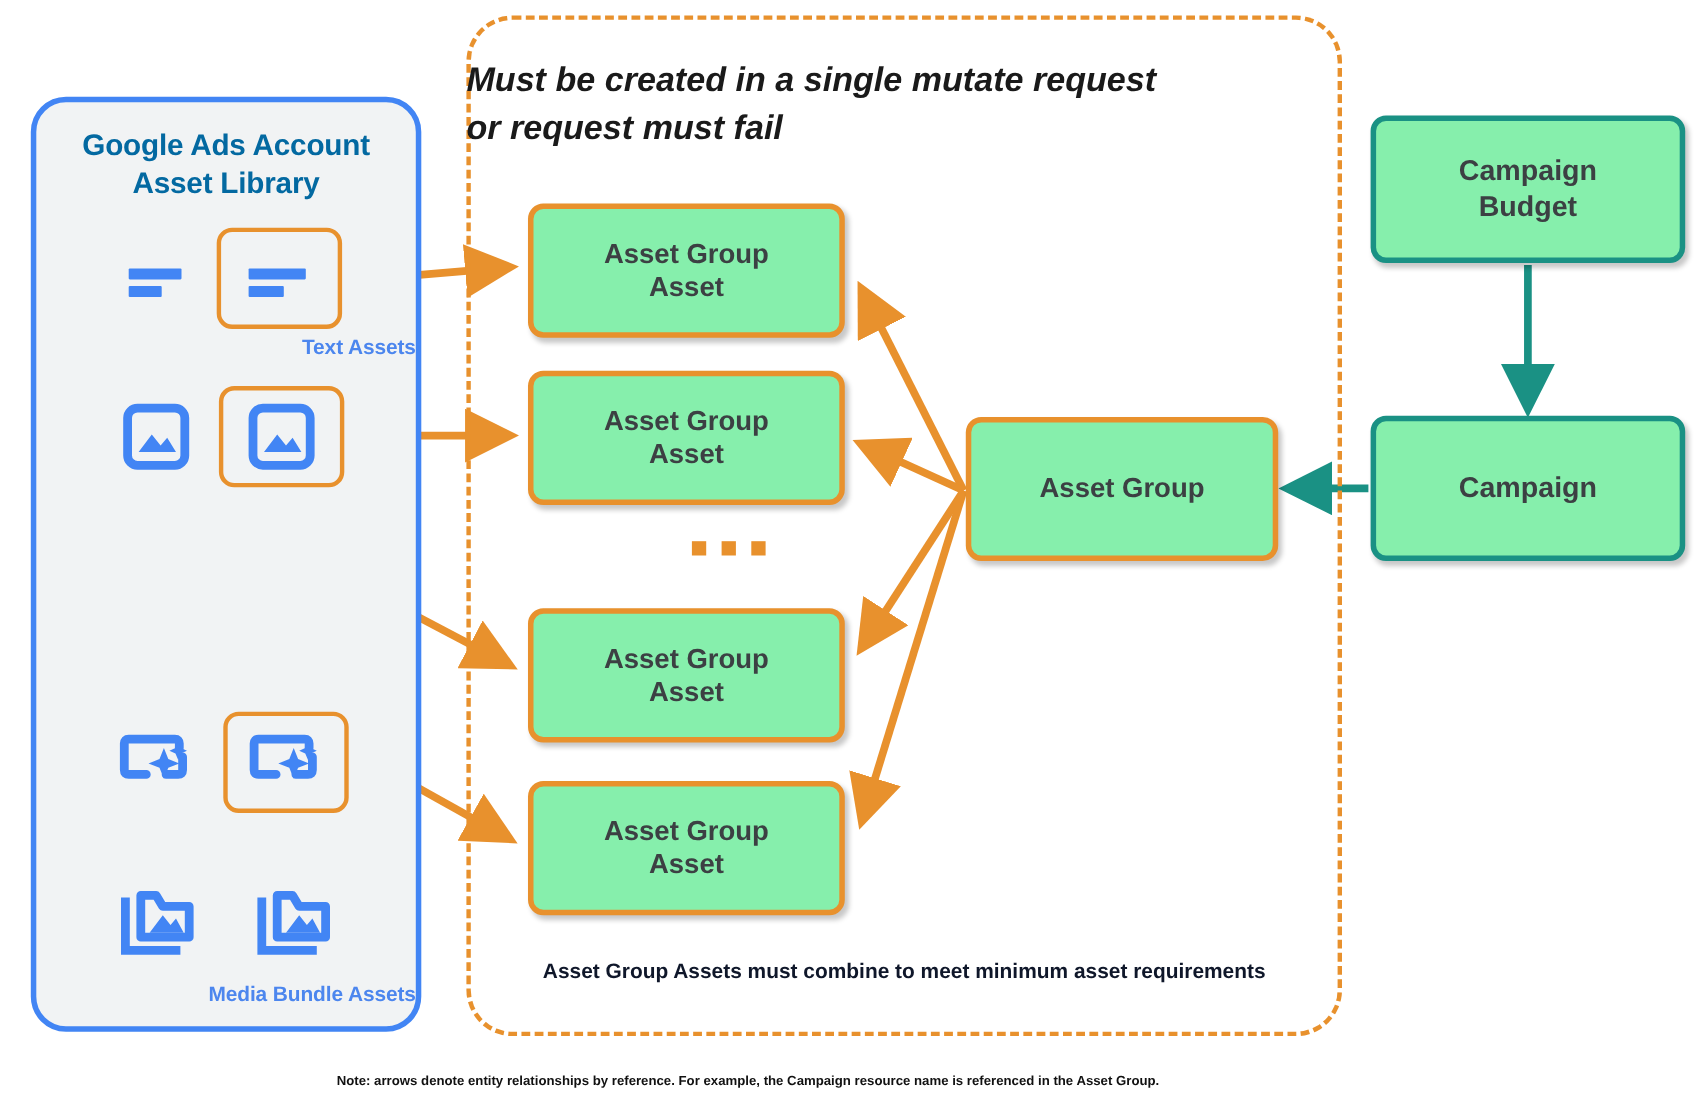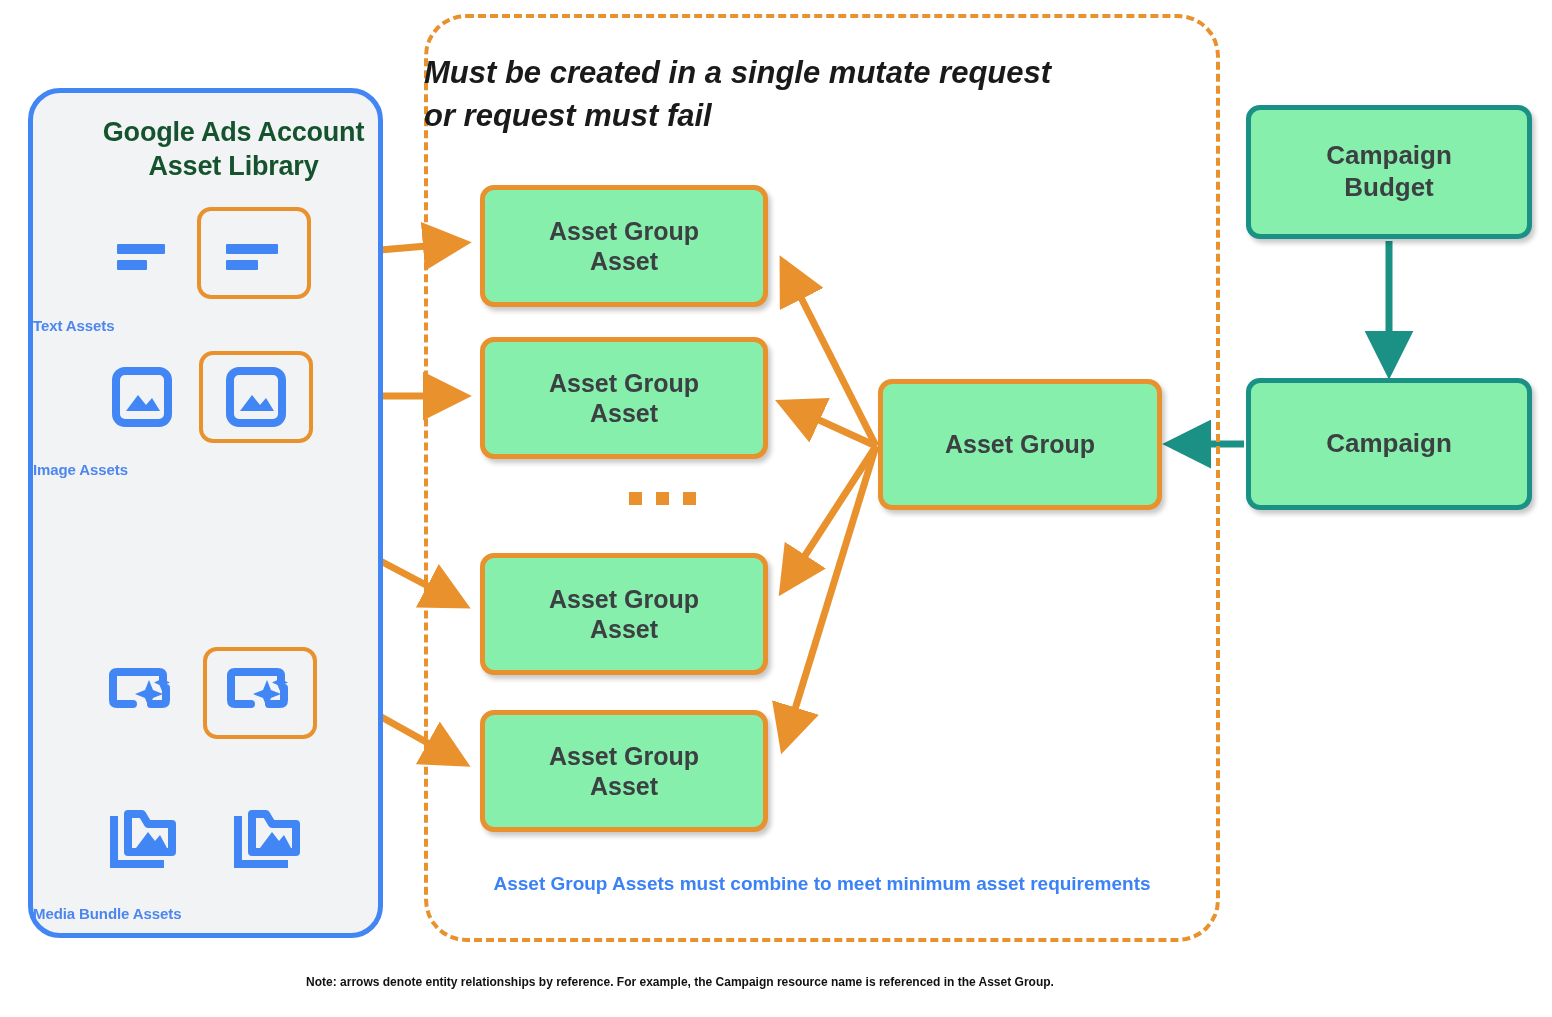--- a/index.html
+++ b/index.html
@@ -16,8 +16,8 @@
   }
   #library-title{
     position:absolute;left:0;top:22px;width:100%;
-    text-align:center;color:#14532d;font-size:27px;font-weight:700;
-    line-height:1.26;letter-spacing:-0.2px;padding-left:28px;
+    text-align:center;color:#0369a1;font-size:27px;font-weight:700;
+    line-height:1.26;letter-spacing:-0.2px;
   }
 
   .asset-row{position:absolute;left:0;width:100%;}

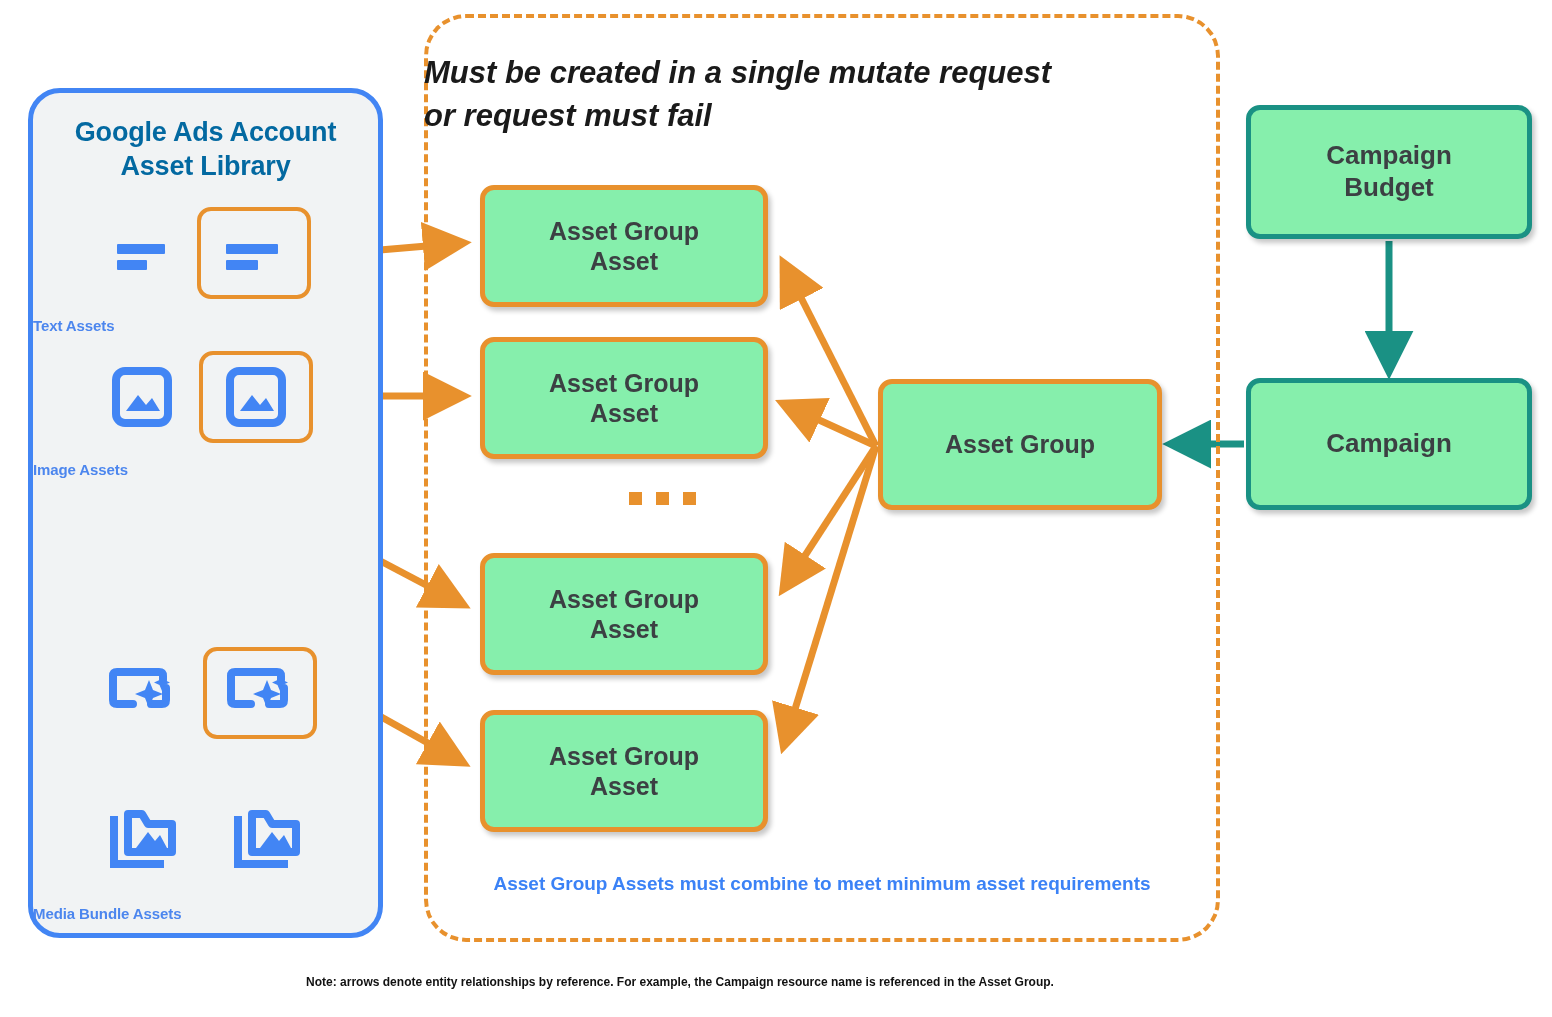--- a/index.html
+++ b/index.html
@@ -23,8 +23,8 @@
   .asset-row{position:absolute;left:0;width:100%;}
   .asset-icons{height:96px;display:flex;align-items:center;justify-content:center;gap:14px;}
   .asset-label{
-    text-align:left;color:#4c86ee;font-size:15px;font-weight:700;
-    margin-top:16px;letter-spacing:-0.1px;
+    text-align:right;color:#4c86ee;font-size:19px;font-weight:700;
+    margin-top:5px;letter-spacing:-0.1px;
   }
   .hl-box{
     border:4px solid #e8912d;border-radius:14px;

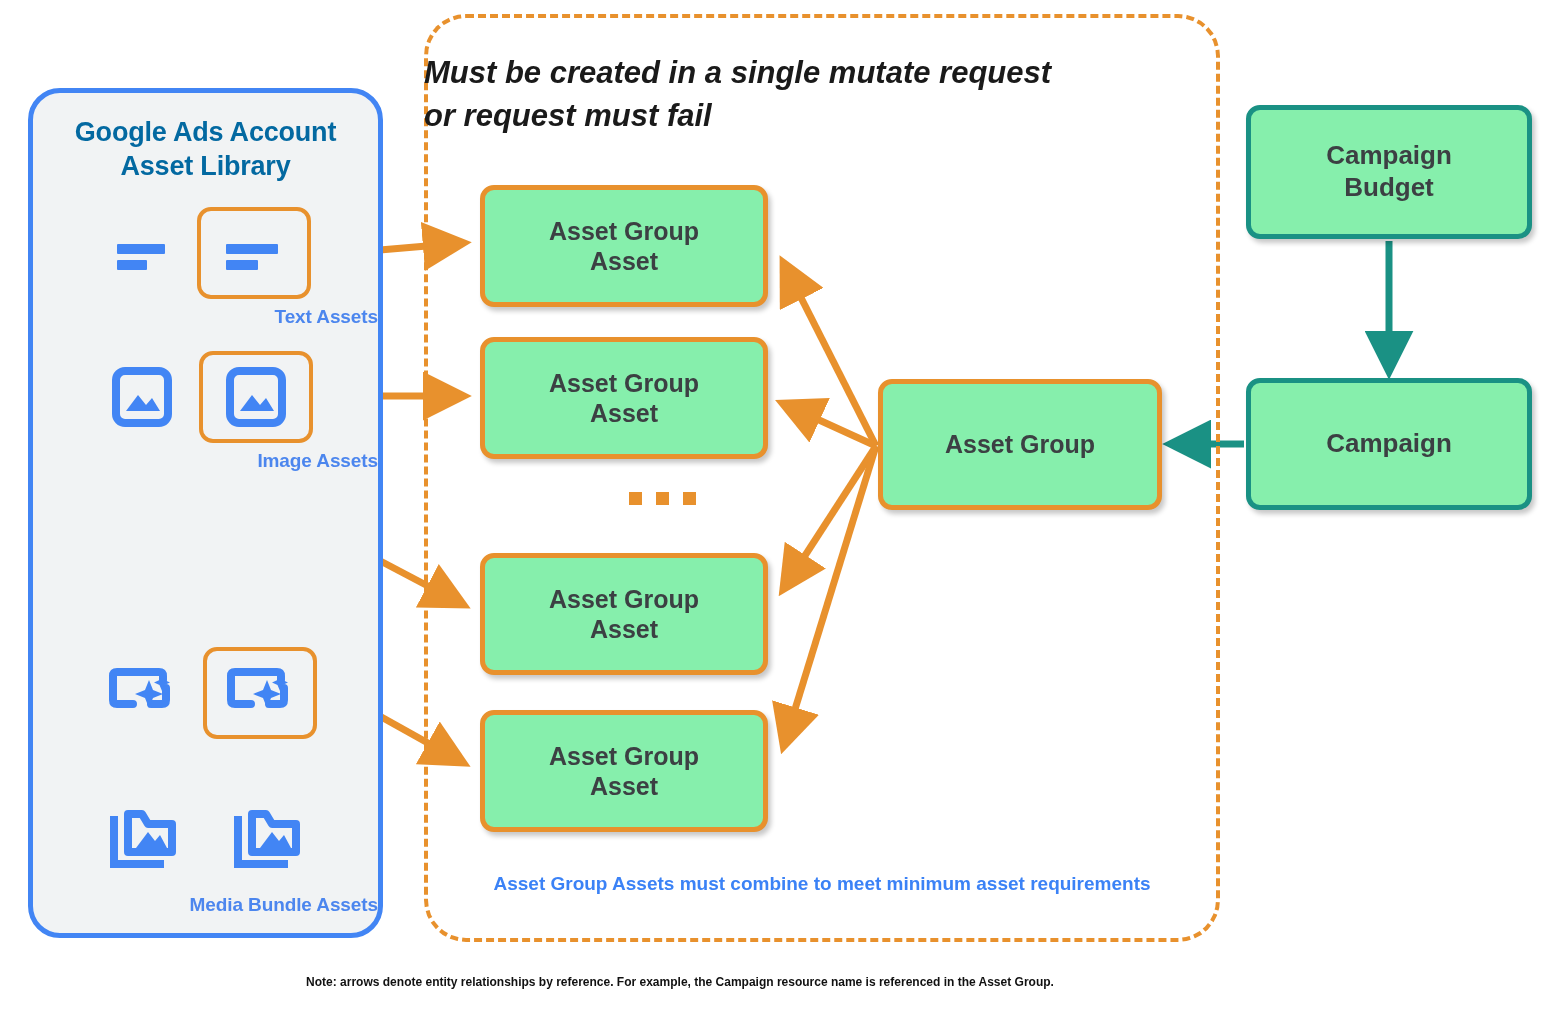--- a/index.html
+++ b/index.html
@@ -167,7 +167,6 @@
           </svg>
         </div>
       </div>
-      <div class="asset-label">Image Assets</div>
     </div>
 
 

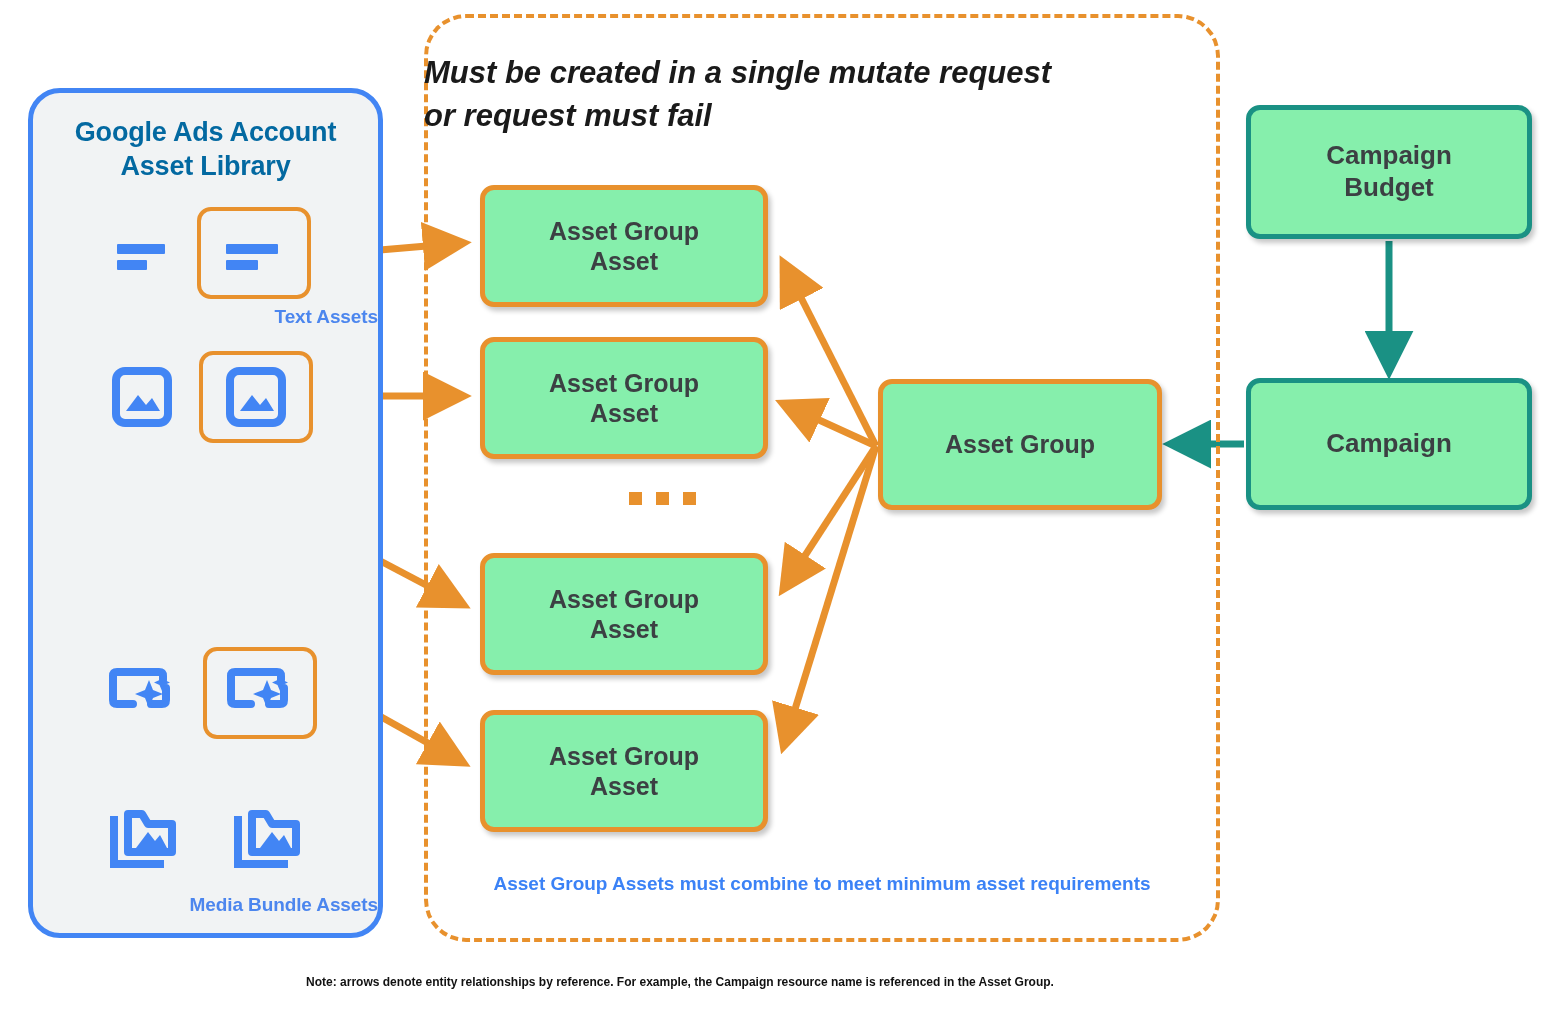--- a/index.html
+++ b/index.html
@@ -46,7 +46,7 @@
   }
   #min-req-note{
     position:absolute;left:424px;top:873px;width:796px;
-    text-align:center;color:#3b82f6;font-size:19px;font-weight:700;
+    text-align:center;color:#0f172a;font-size:19px;font-weight:700;
   }
 
   

